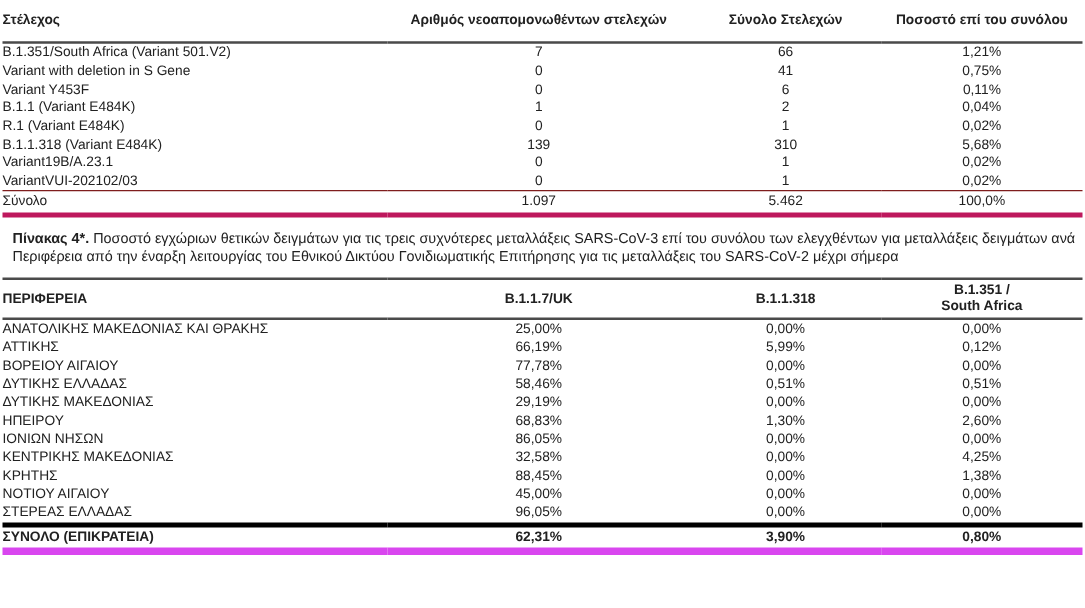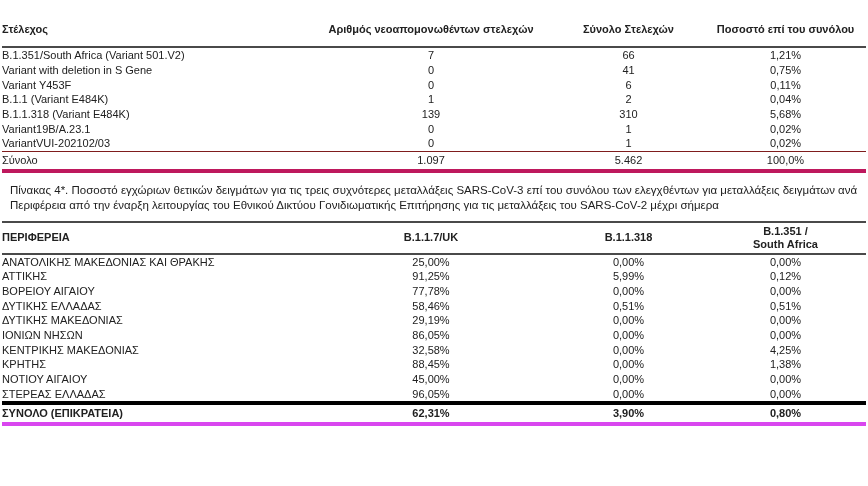--- a/index.html
+++ b/index.html
@@ -13,7 +13,7 @@
     width: 868px;
     height: 486px;
     box-sizing: border-box;
-    padding: 21px 2px 0 2px;
+    padding: 8px 2px 0 2px;
     overflow: hidden;
   }
   table {

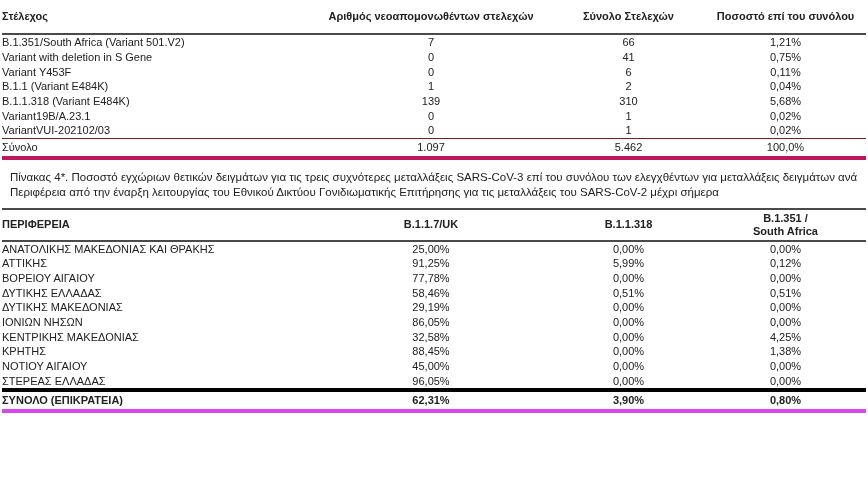--- a/index.html
+++ b/index.html
@@ -118,6 +118,12 @@
         <td class="num">0,04%</td>
       </tr>
       <tr>
+        <td class="lbl">R.1 (Variant E484K)</td>
+        <td class="num">0</td>
+        <td class="num">1</td>
+        <td class="num">0,02%</td>
+      </tr>
+      <tr>
         <td class="lbl">B.1.1.318 (Variant E484K)</td>
         <td class="num">139</td>
         <td class="num">310</td>

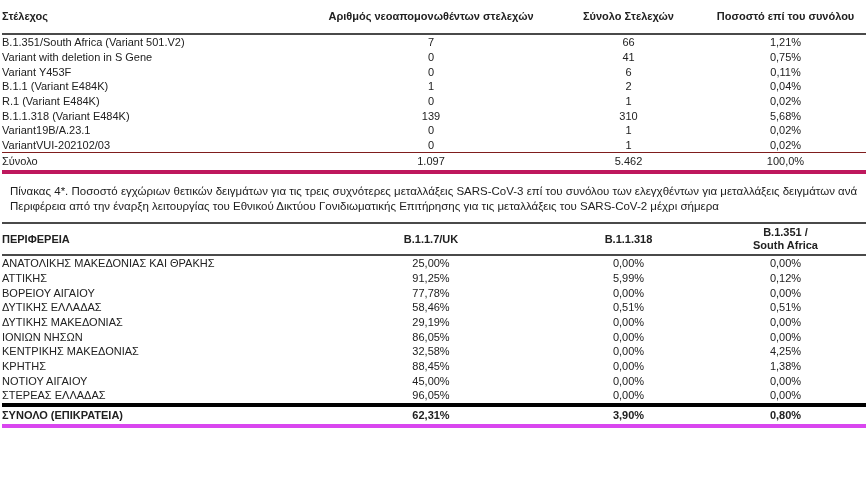--- a/index.html
+++ b/index.html
@@ -53,7 +53,7 @@
     line-height: 15px;
     color: #212121;
   }
-  .caption b { font-weight: normal; }
+  .caption b { font-weight: bold; }
 
   
   .t2 th {

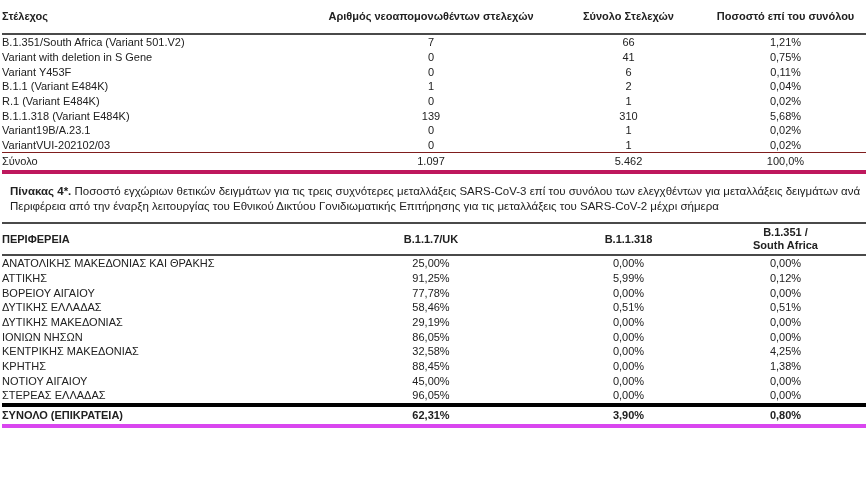--- a/index.html
+++ b/index.html
@@ -179,7 +179,7 @@
       </tr>
       <tr>
         <td class="lbl">ΑΤΤΙΚΗΣ</td>
-        <td class="num">91,25%</td>
+        <td class="num">66,19%</td>
         <td class="num">5,99%</td>
         <td class="num">0,12%</td>
       </tr>

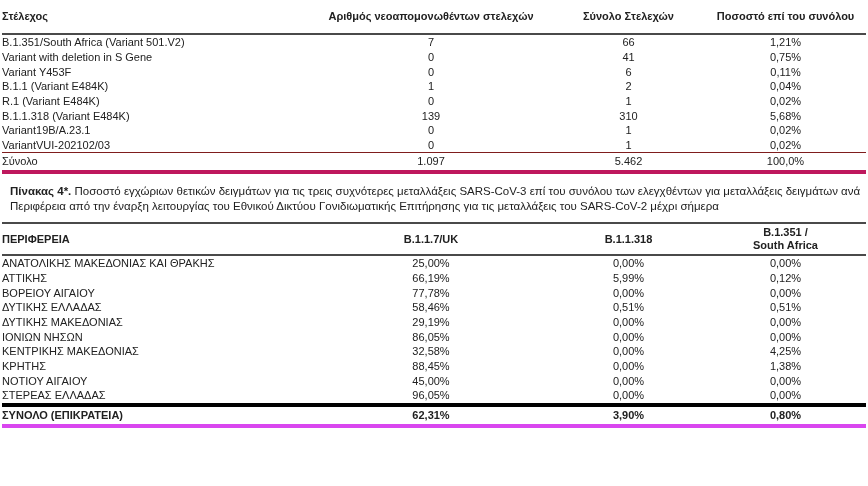--- a/index.html
+++ b/index.html
@@ -202,6 +202,12 @@
         <td class="num">0,00%</td>
       </tr>
       <tr>
+        <td class="lbl">ΗΠΕΙΡΟΥ</td>
+        <td class="num">68,83%</td>
+        <td class="num">1,30%</td>
+        <td class="num">2,60%</td>
+      </tr>
+      <tr>
         <td class="lbl">ΙΟΝΙΩΝ ΝΗΣΩΝ</td>
         <td class="num">86,05%</td>
         <td class="num">0,00%</td>

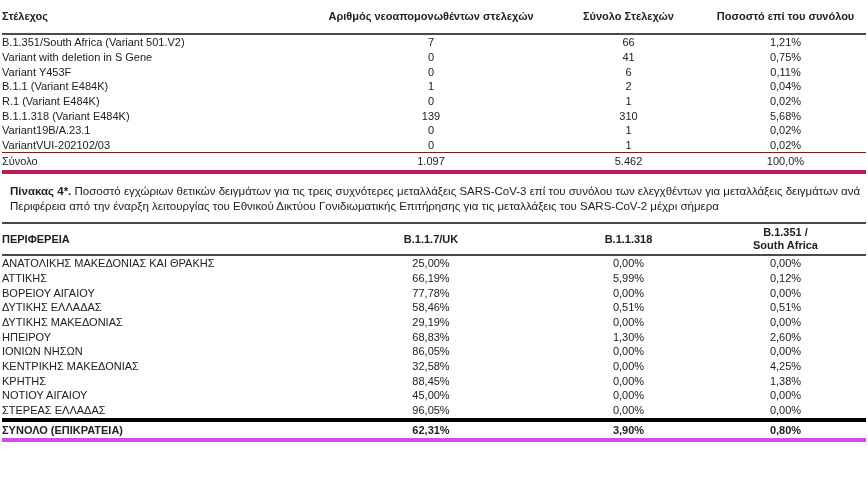--- a/index.html
+++ b/index.html
@@ -69,7 +69,7 @@
   .t2 tr.total td {
     font-weight: bold;
     padding: 2px 0 2.5px 0;
-    border-bottom: 4px solid #d946ef;
+    border-bottom: 6px solid #d946ef;
   }
 </style>
 </head>

